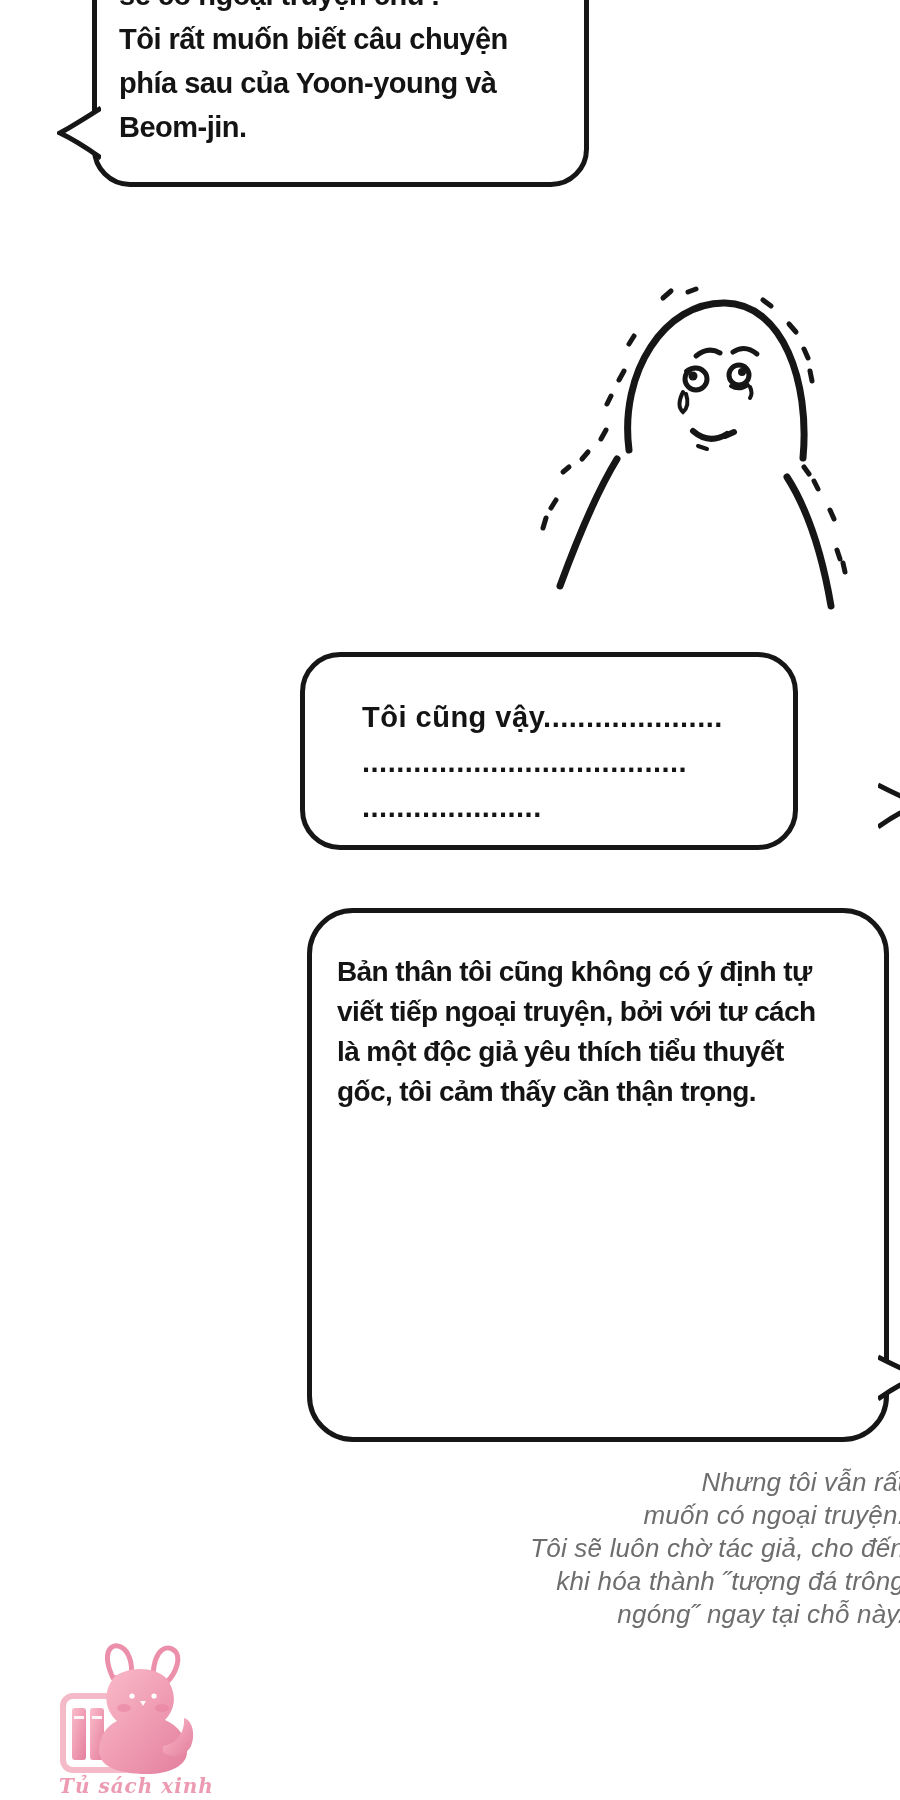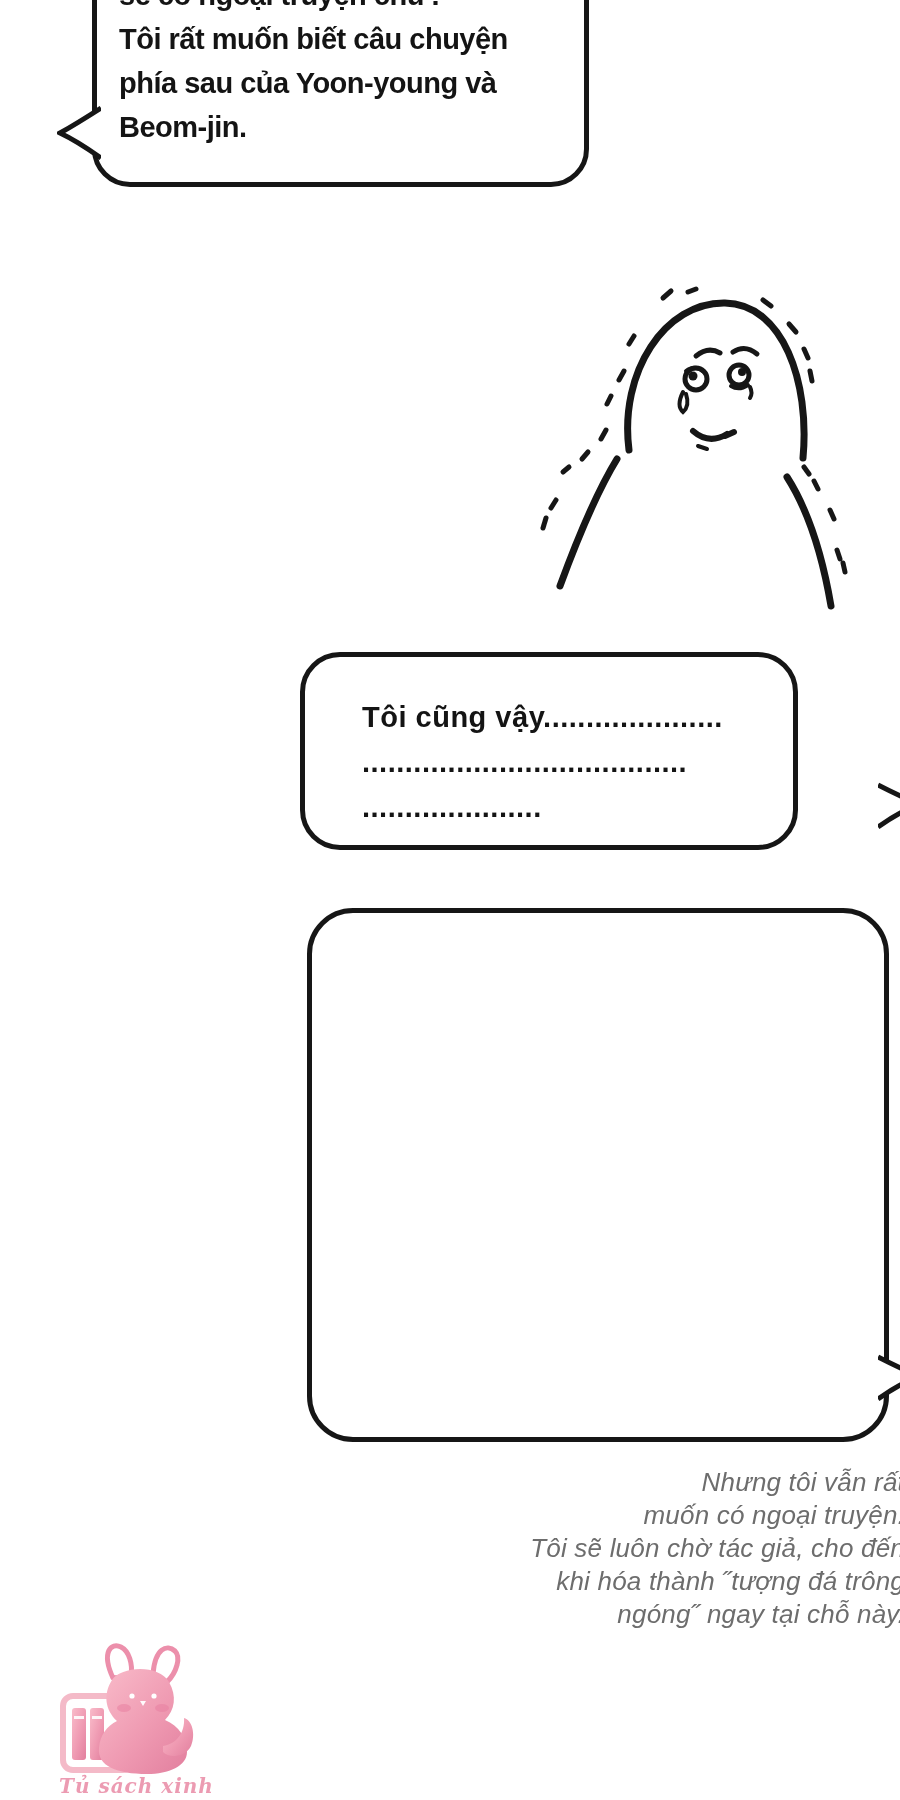--- a/index.html
+++ b/index.html
@@ -107,6 +107,10 @@
   </svg>
 
   <div class="bubble bubble-main">
+    <p class="txt para2">Bản thân tôi cũng không có ý định tự
+viết tiếp ngoại truyện, bởi với tư cách
+là một độc giả yêu thích tiểu thuyết
+gốc, tôi cảm thấy cần thận trọng.</p>
   </div>
   <svg class="tail" style="left:841px;top:1354px;width:46px;height:48px;" viewBox="0 0 46 48">
     <path d="M0,3 Q25,16 43,22 Q24,28 0,45" fill="#ffffff" stroke="#161616" stroke-width="5" stroke-linejoin="miter"></path>

